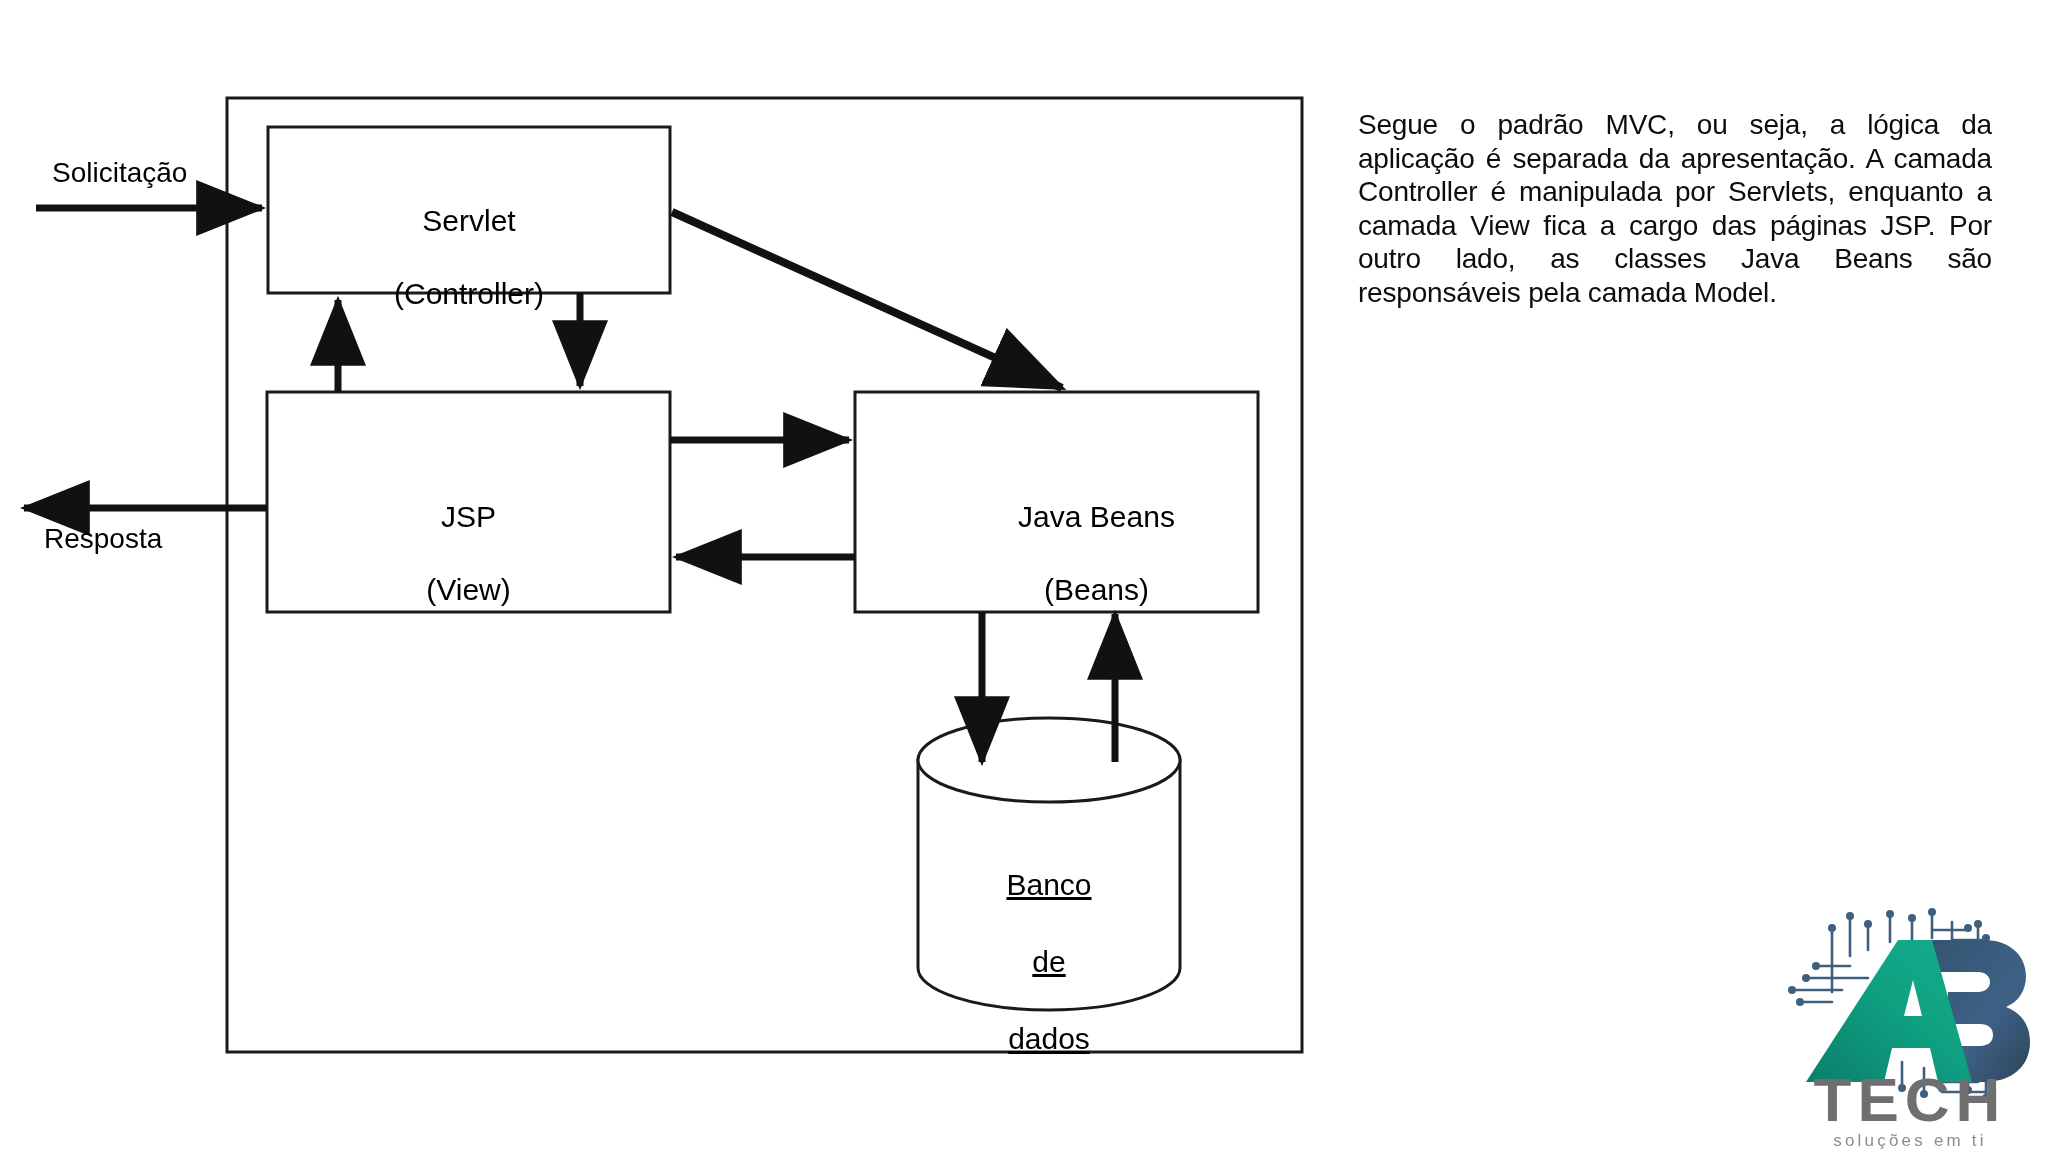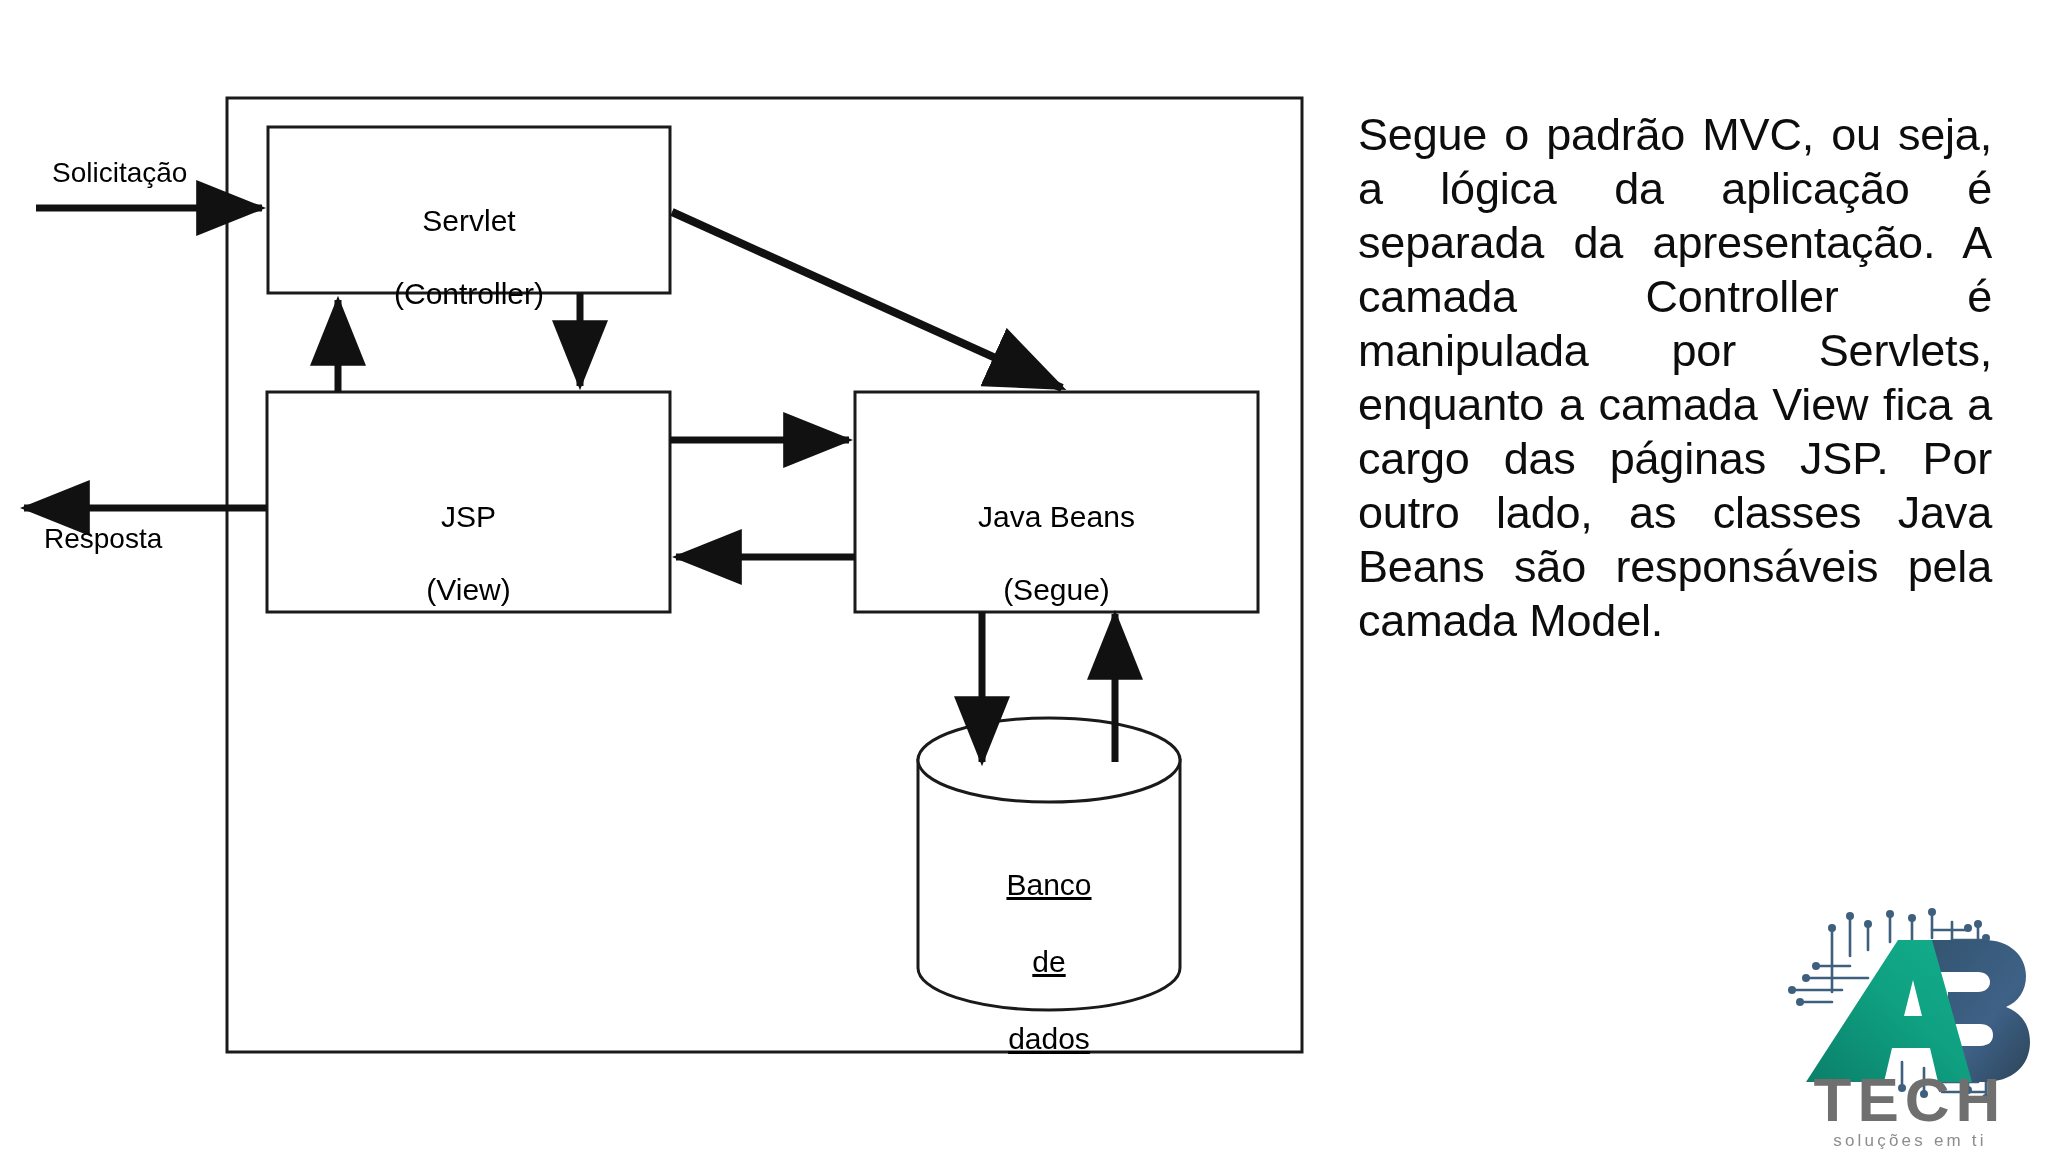--- a/index.html
+++ b/index.html
@@ -58,7 +58,7 @@
     top: 108px;
     width: 634px;
     font-family: "Liberation Sans", sans-serif;
-    font-size: 45px;
+    font-size: 28px;
     line-height: 1.2;
     text-align: justify;
     text-align-last: left;

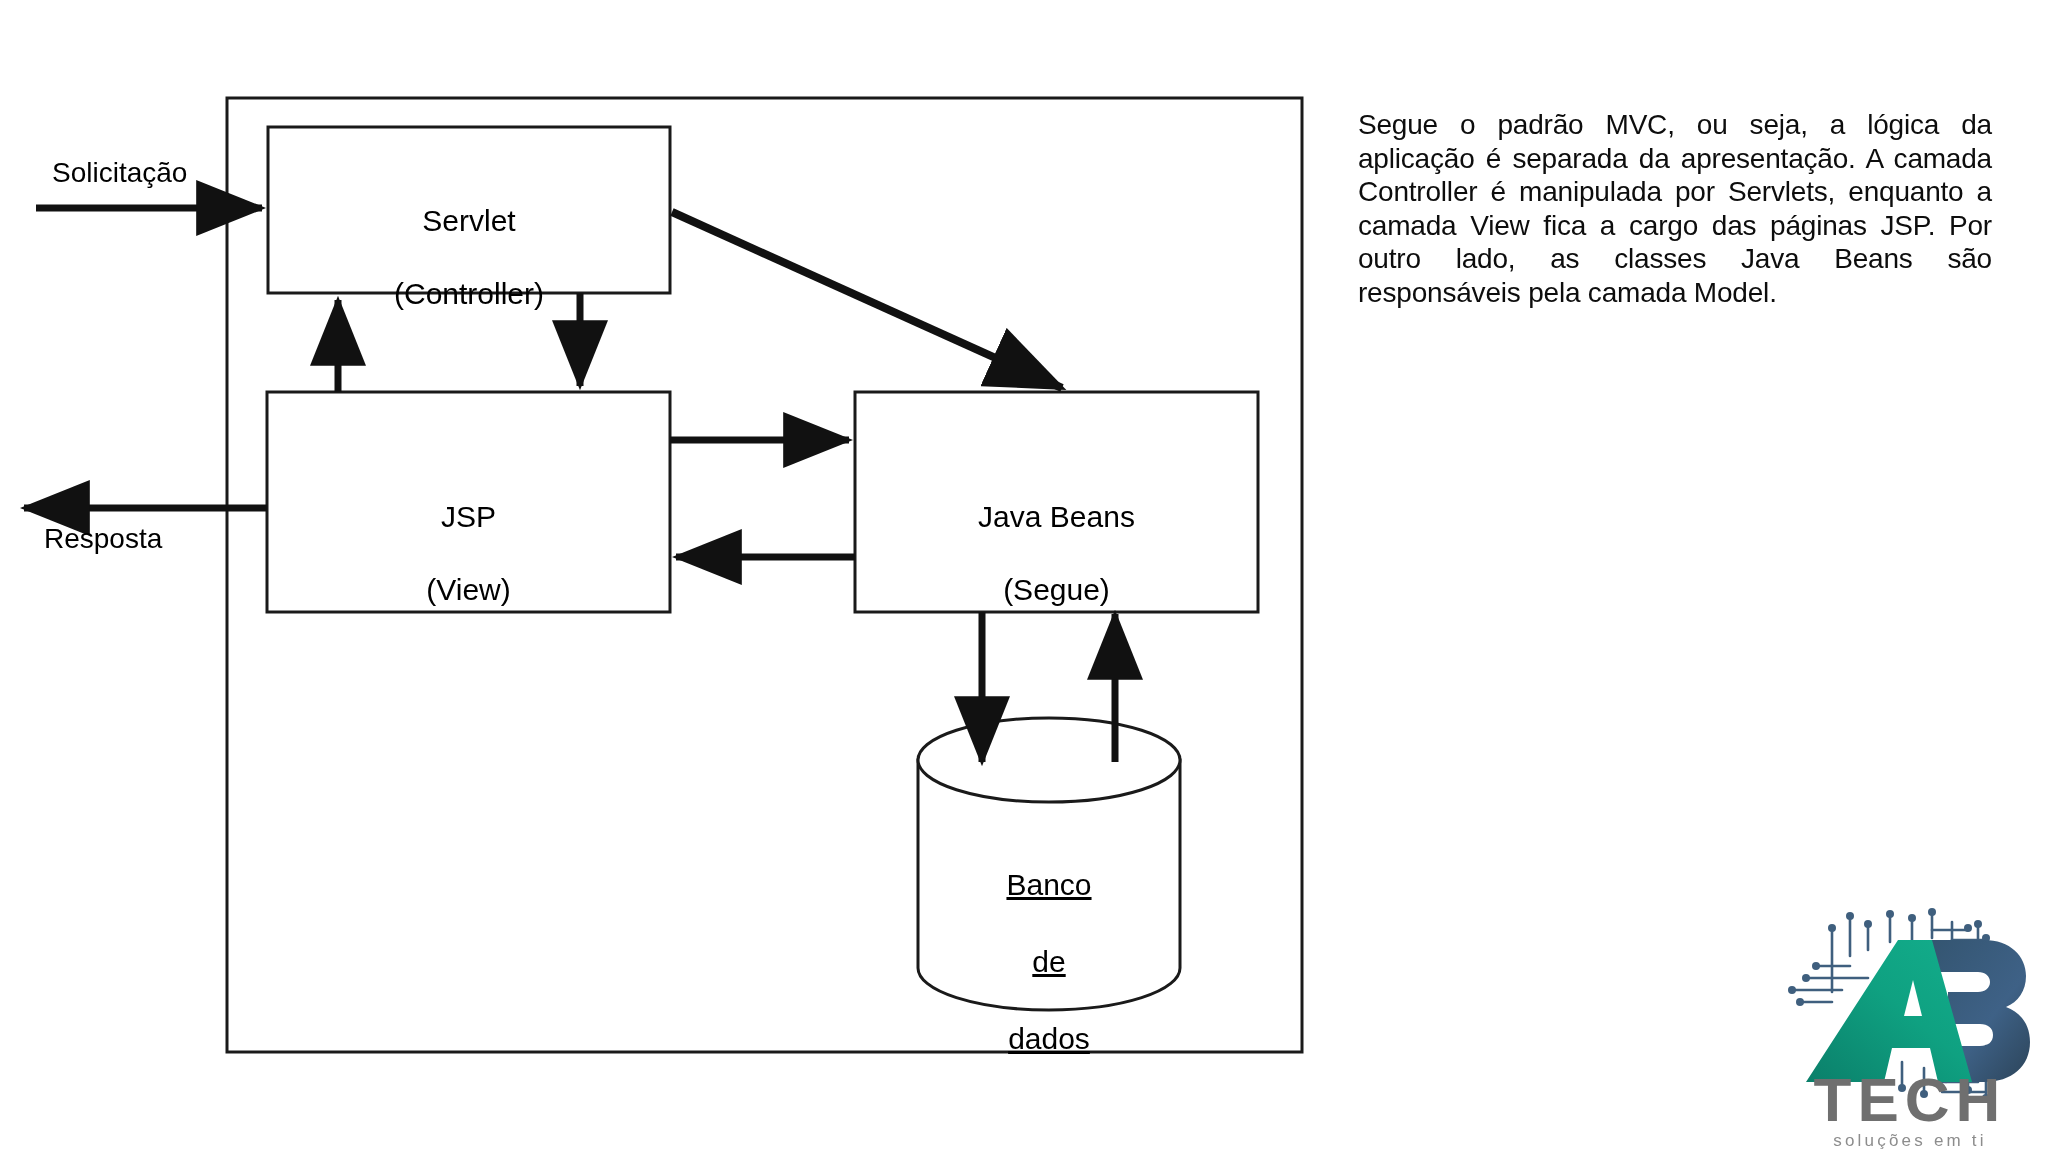--- a/index.html
+++ b/index.html
@@ -149,7 +149,7 @@
     <span>(View)</span>
   </div>
 
-  <div class="dgm-label box-label" style="left:855px; top:462px; width:403px;">
+  <div class="dgm-label box-label" style="left:855px; top:462px; width:403px;padding-left:40px;">
     <span>Java Beans</span><br>
     <span>(Segue)</span>
   </div>

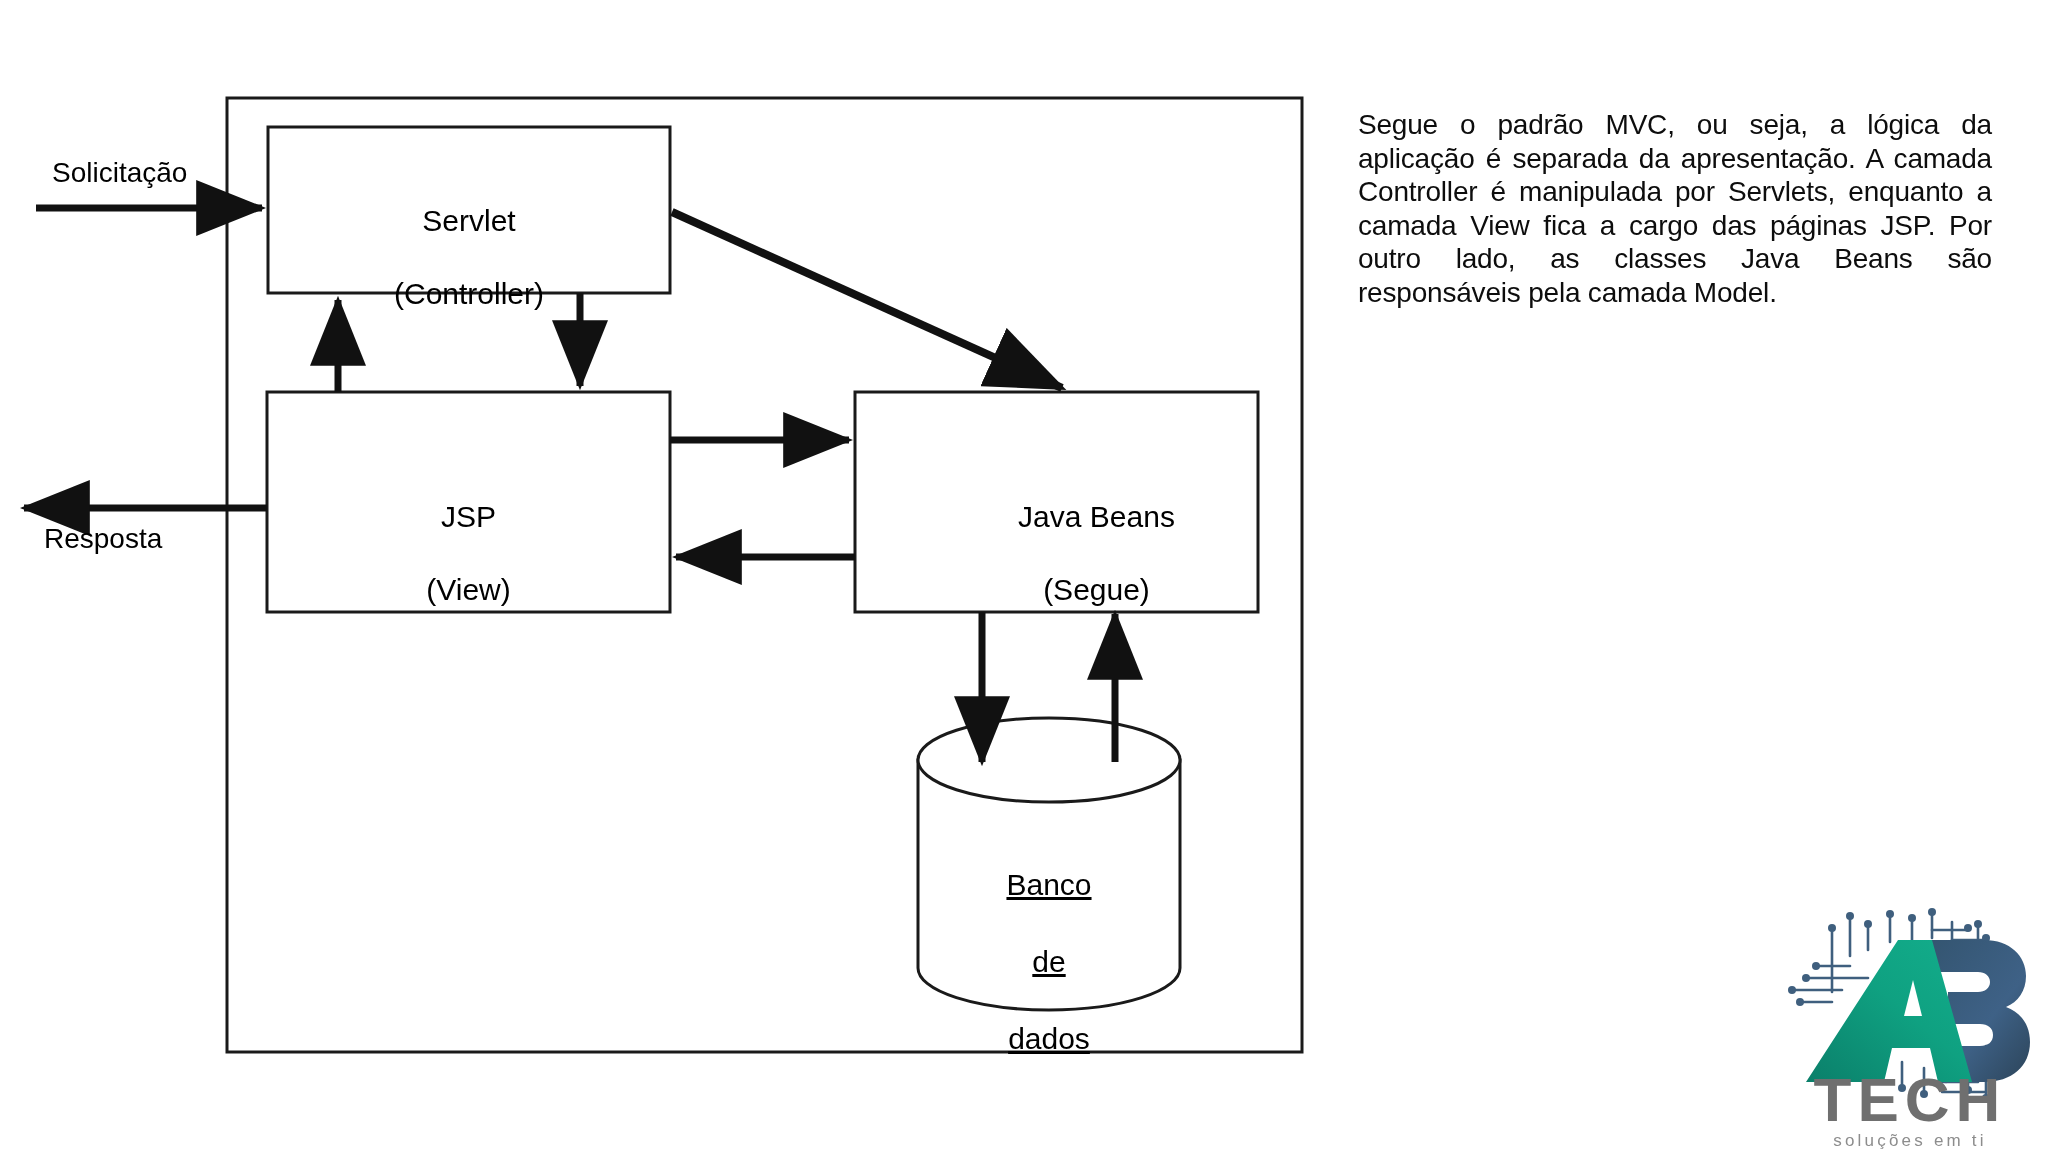--- a/index.html
+++ b/index.html
@@ -151,7 +151,7 @@
 
   <div class="dgm-label box-label" style="left:855px; top:462px; width:403px;padding-left:40px;">
     <span>Java Beans</span><br>
-    <span>(Segue)</span>
+    <span>(Beans)</span>
   </div>
 
   <div class="dgm-label db-label" style="left:918px; top:828px; width:262px;">

